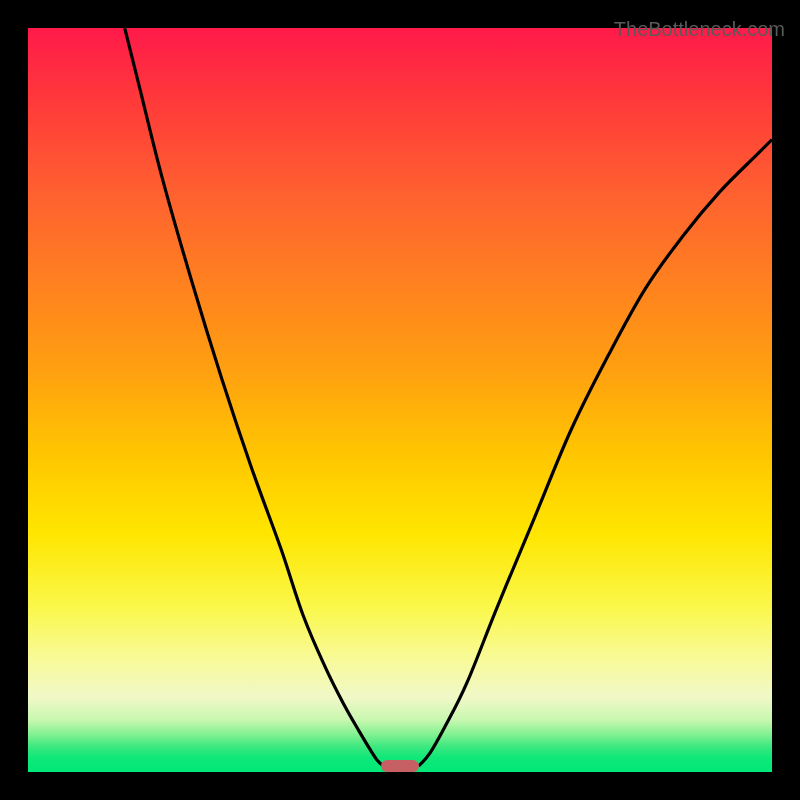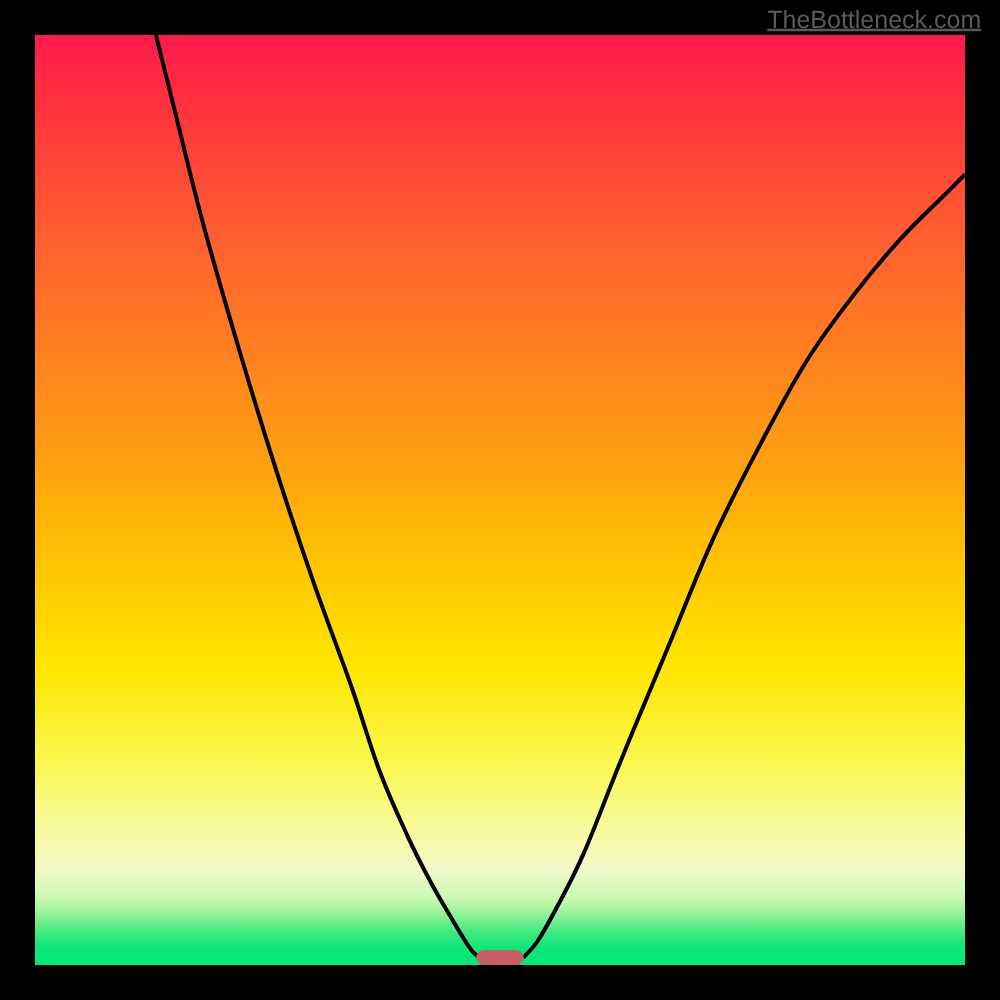--- a/index.html
+++ b/index.html
@@ -13,13 +13,12 @@
   }
   .watermark {
     position: absolute;
-    top: 5px;
+    top: 18px;
     right: 15px;
     color: #5a5a5a;
     font-size: 20px;
     font-weight: 500;
     z-index: 10;
-    text-decoration: underline;
   }
   .plot-area {
     position: absolute;

